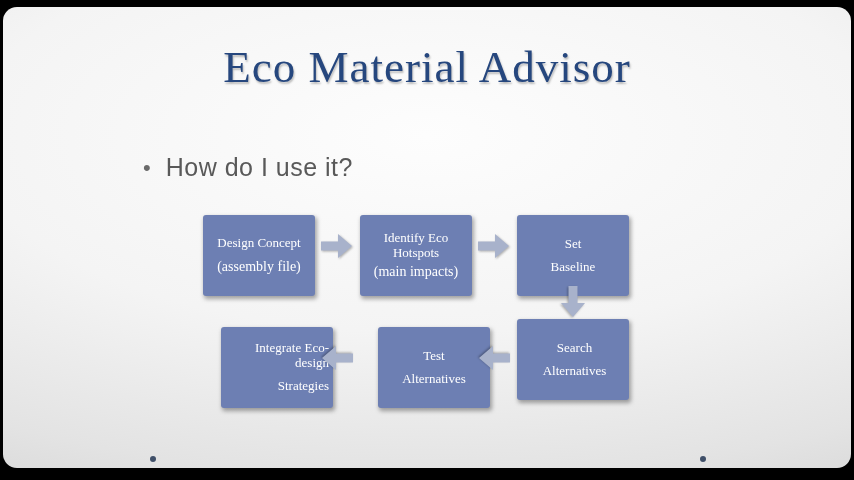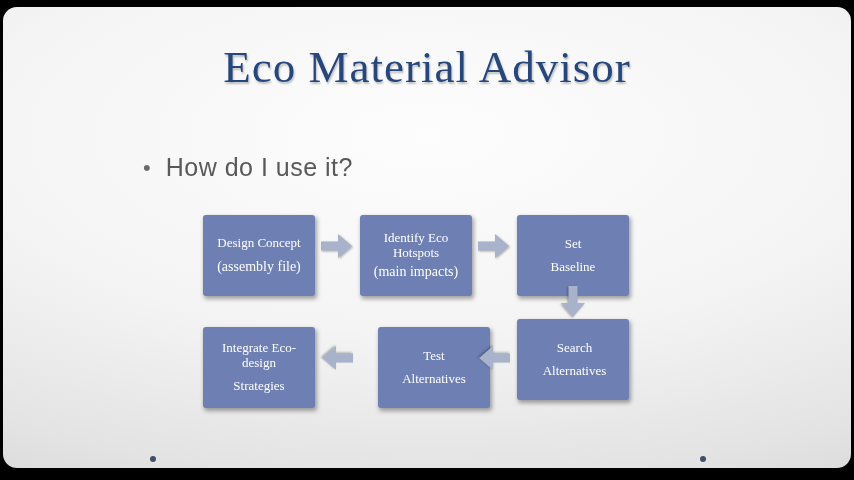--- a/index.html
+++ b/index.html
@@ -132,7 +132,7 @@
       <div class="l2">Alternatives</div>
     </div>
 
-    <div class="box" style="left:200px; top:320px;">
+    <div class="box" style="left:218px; top:320px;text-align:right;">
       <div class="l1">Integrate Eco-design</div>
       <div class="l2">Strategies</div>
     </div>

